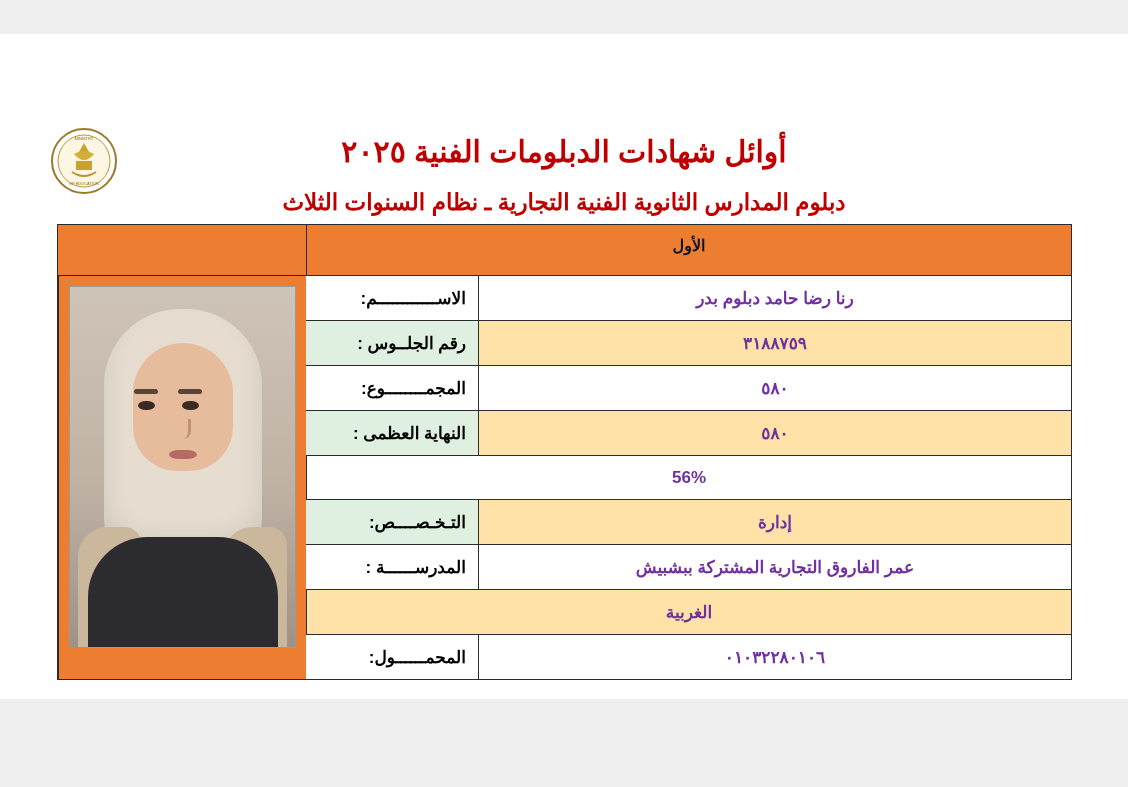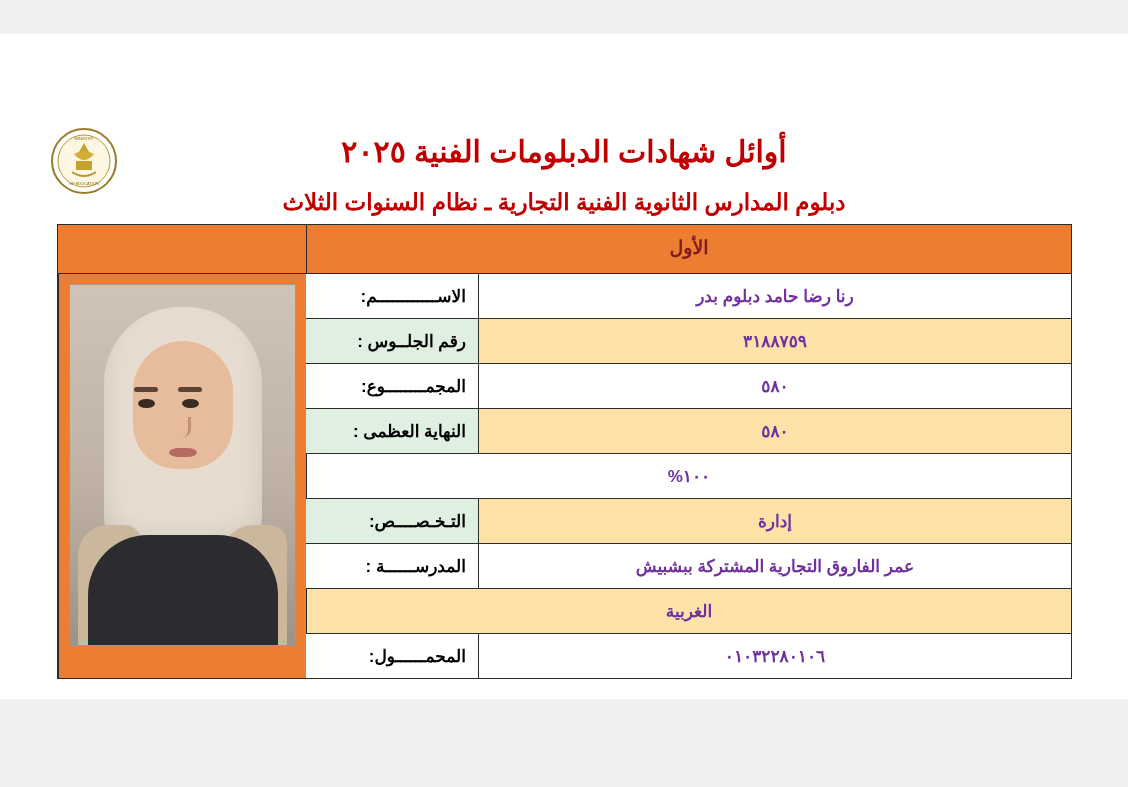--- a/index.html
+++ b/index.html
@@ -89,9 +89,9 @@
     flex: 1;
     text-align: center;
     font-weight: bold;
-    font-size: 19px;
-    color: #7f1d1d;
-    padding: 11px 0 14px 0;
+    font-size: 16px;
+    color: #0f172a;
+    padding: 11px 0 20px 0;
     border-bottom: 1px solid #2b2b2b;
     border-left: 1px solid #2b2b2b;
     box-sizing: border-box;

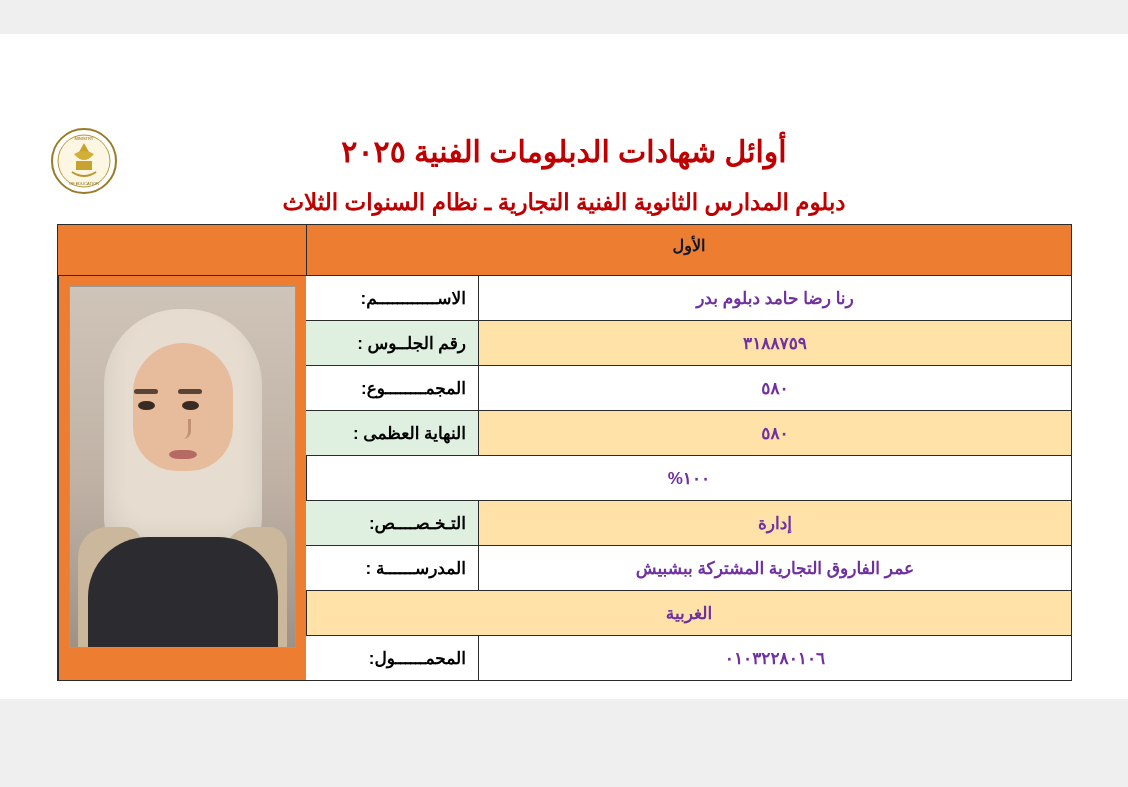--- a/index.html
+++ b/index.html
@@ -302,7 +302,7 @@
           </div>
 
           <div class="row plain">
-            <div class="value">١٠٠%</div>
+            <div class="value">56%</div>
           </div>
 
           <div class="row alt">

